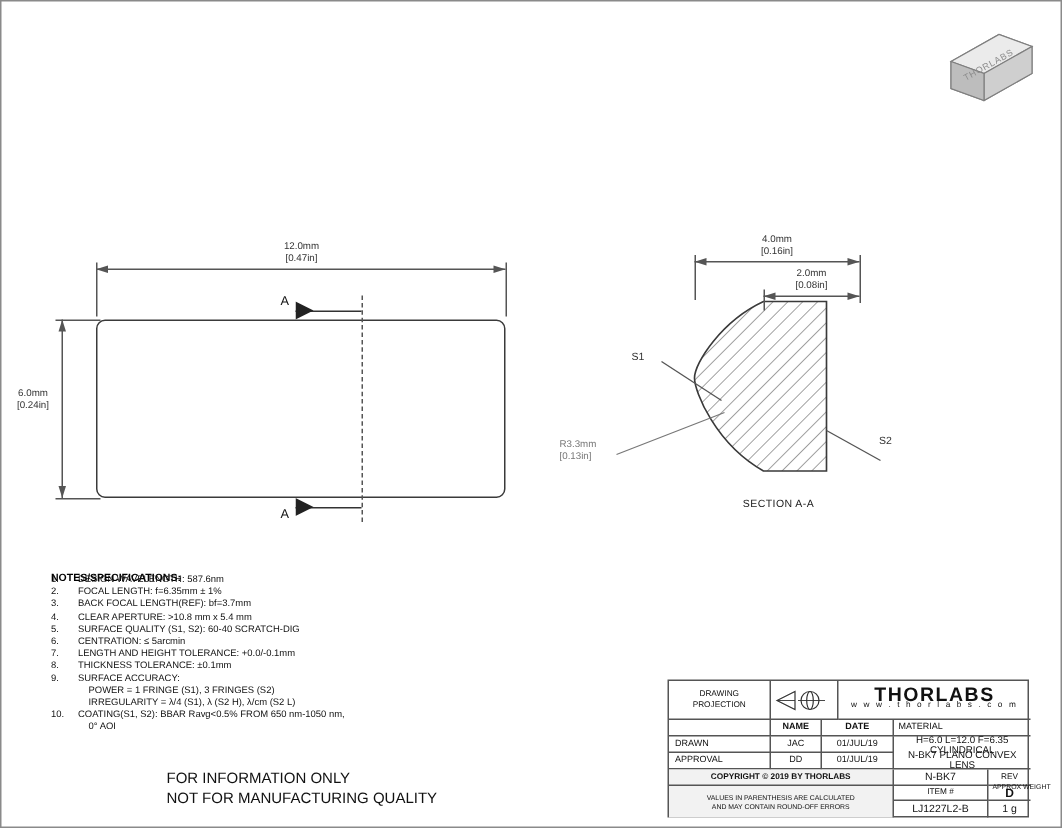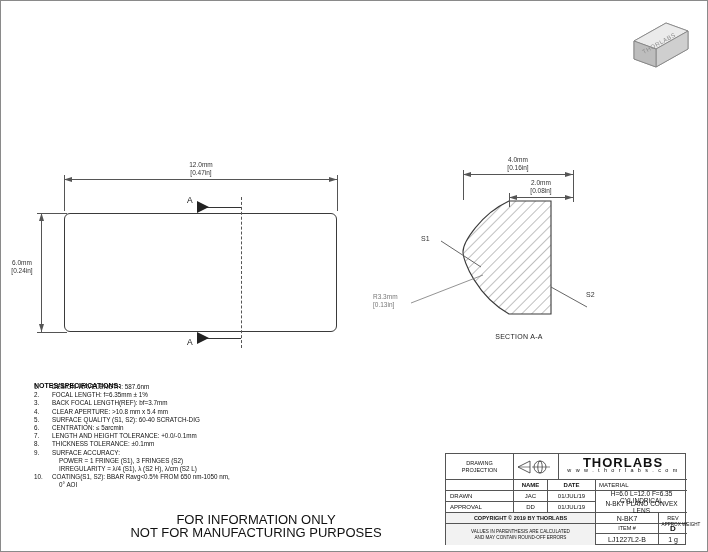--- a/index.html
+++ b/index.html
@@ -20,7 +20,7 @@
   #notes .num{width:18px;flex:0 0 18px;}
   #notes .txt{flex:1;white-space:pre-wrap;}
   
-  #disclaimer{left:110px;top:512px;width:290px;text-align:center;font-size:13px;line-height:13px;color:#111;}
+  #disclaimer{left:110px;top:512px;width:290px;text-align:left;font-size:10px;line-height:13px;color:#111;}
   
   #titleblock{left:444px;top:452px;width:241px;height:92px;border:1px solid #555;box-sizing:border-box;font-size:6px;color:#111;}
   #titleblock .cell{position:absolute;box-sizing:border-box;border-right:1px solid #555;border-bottom:1px solid #555;display:flex;align-items:center;justify-content:center;text-align:center;line-height:7px;}

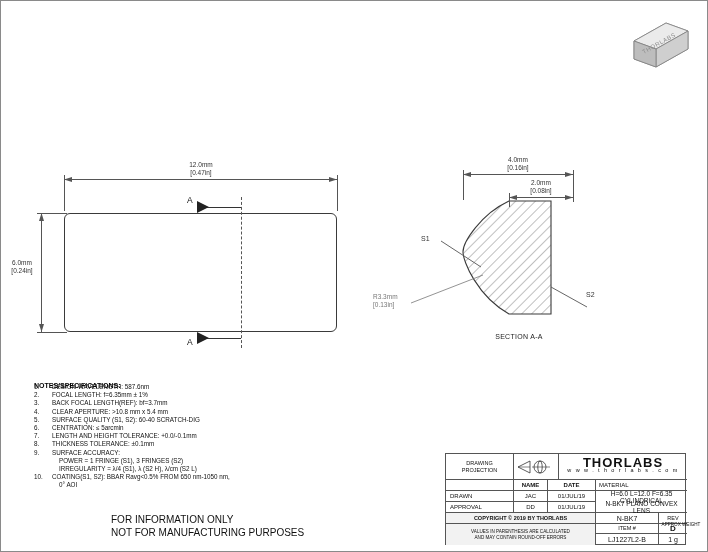--- a/index.html
+++ b/index.html
@@ -176,7 +176,7 @@
 
   <div class="abs" id="disclaimer">
     <div>FOR INFORMATION ONLY</div>
-    <div>NOT FOR MANUFACTURING PURPOSES</div>
+    <div>NOT FOR MANUFACTURING QUALITY</div>
   </div>
 
   <div class="abs" id="titleblock">

